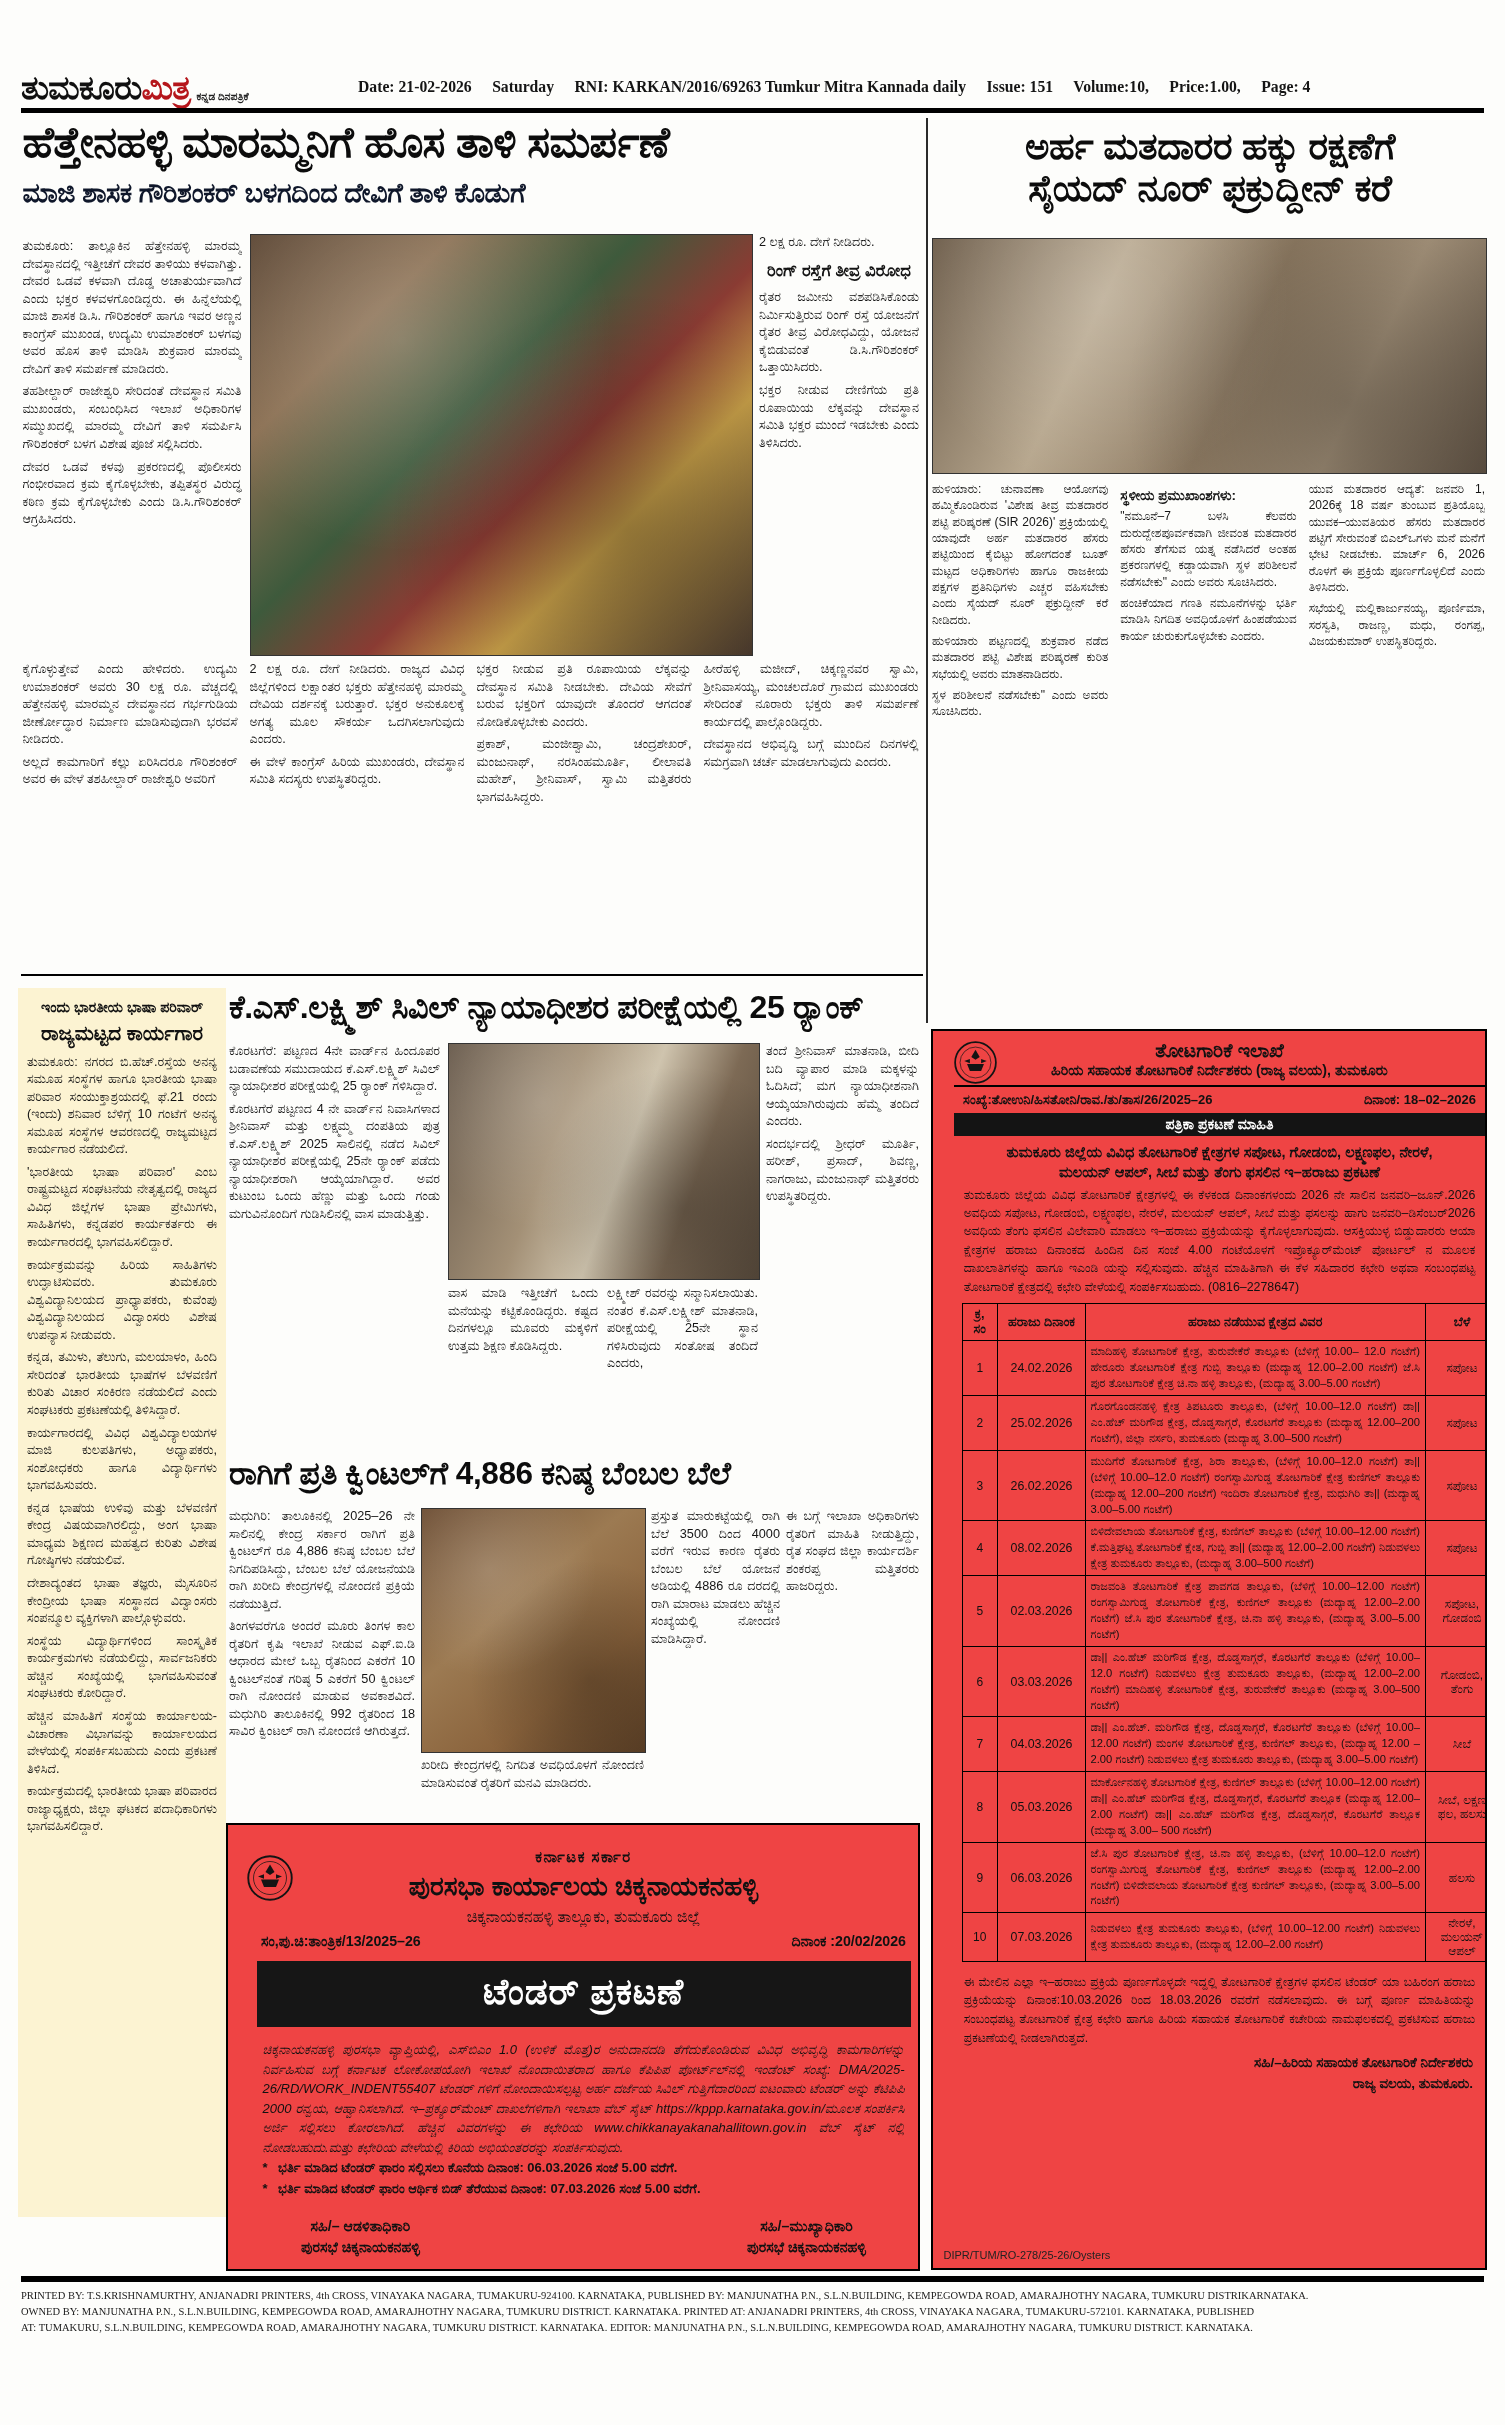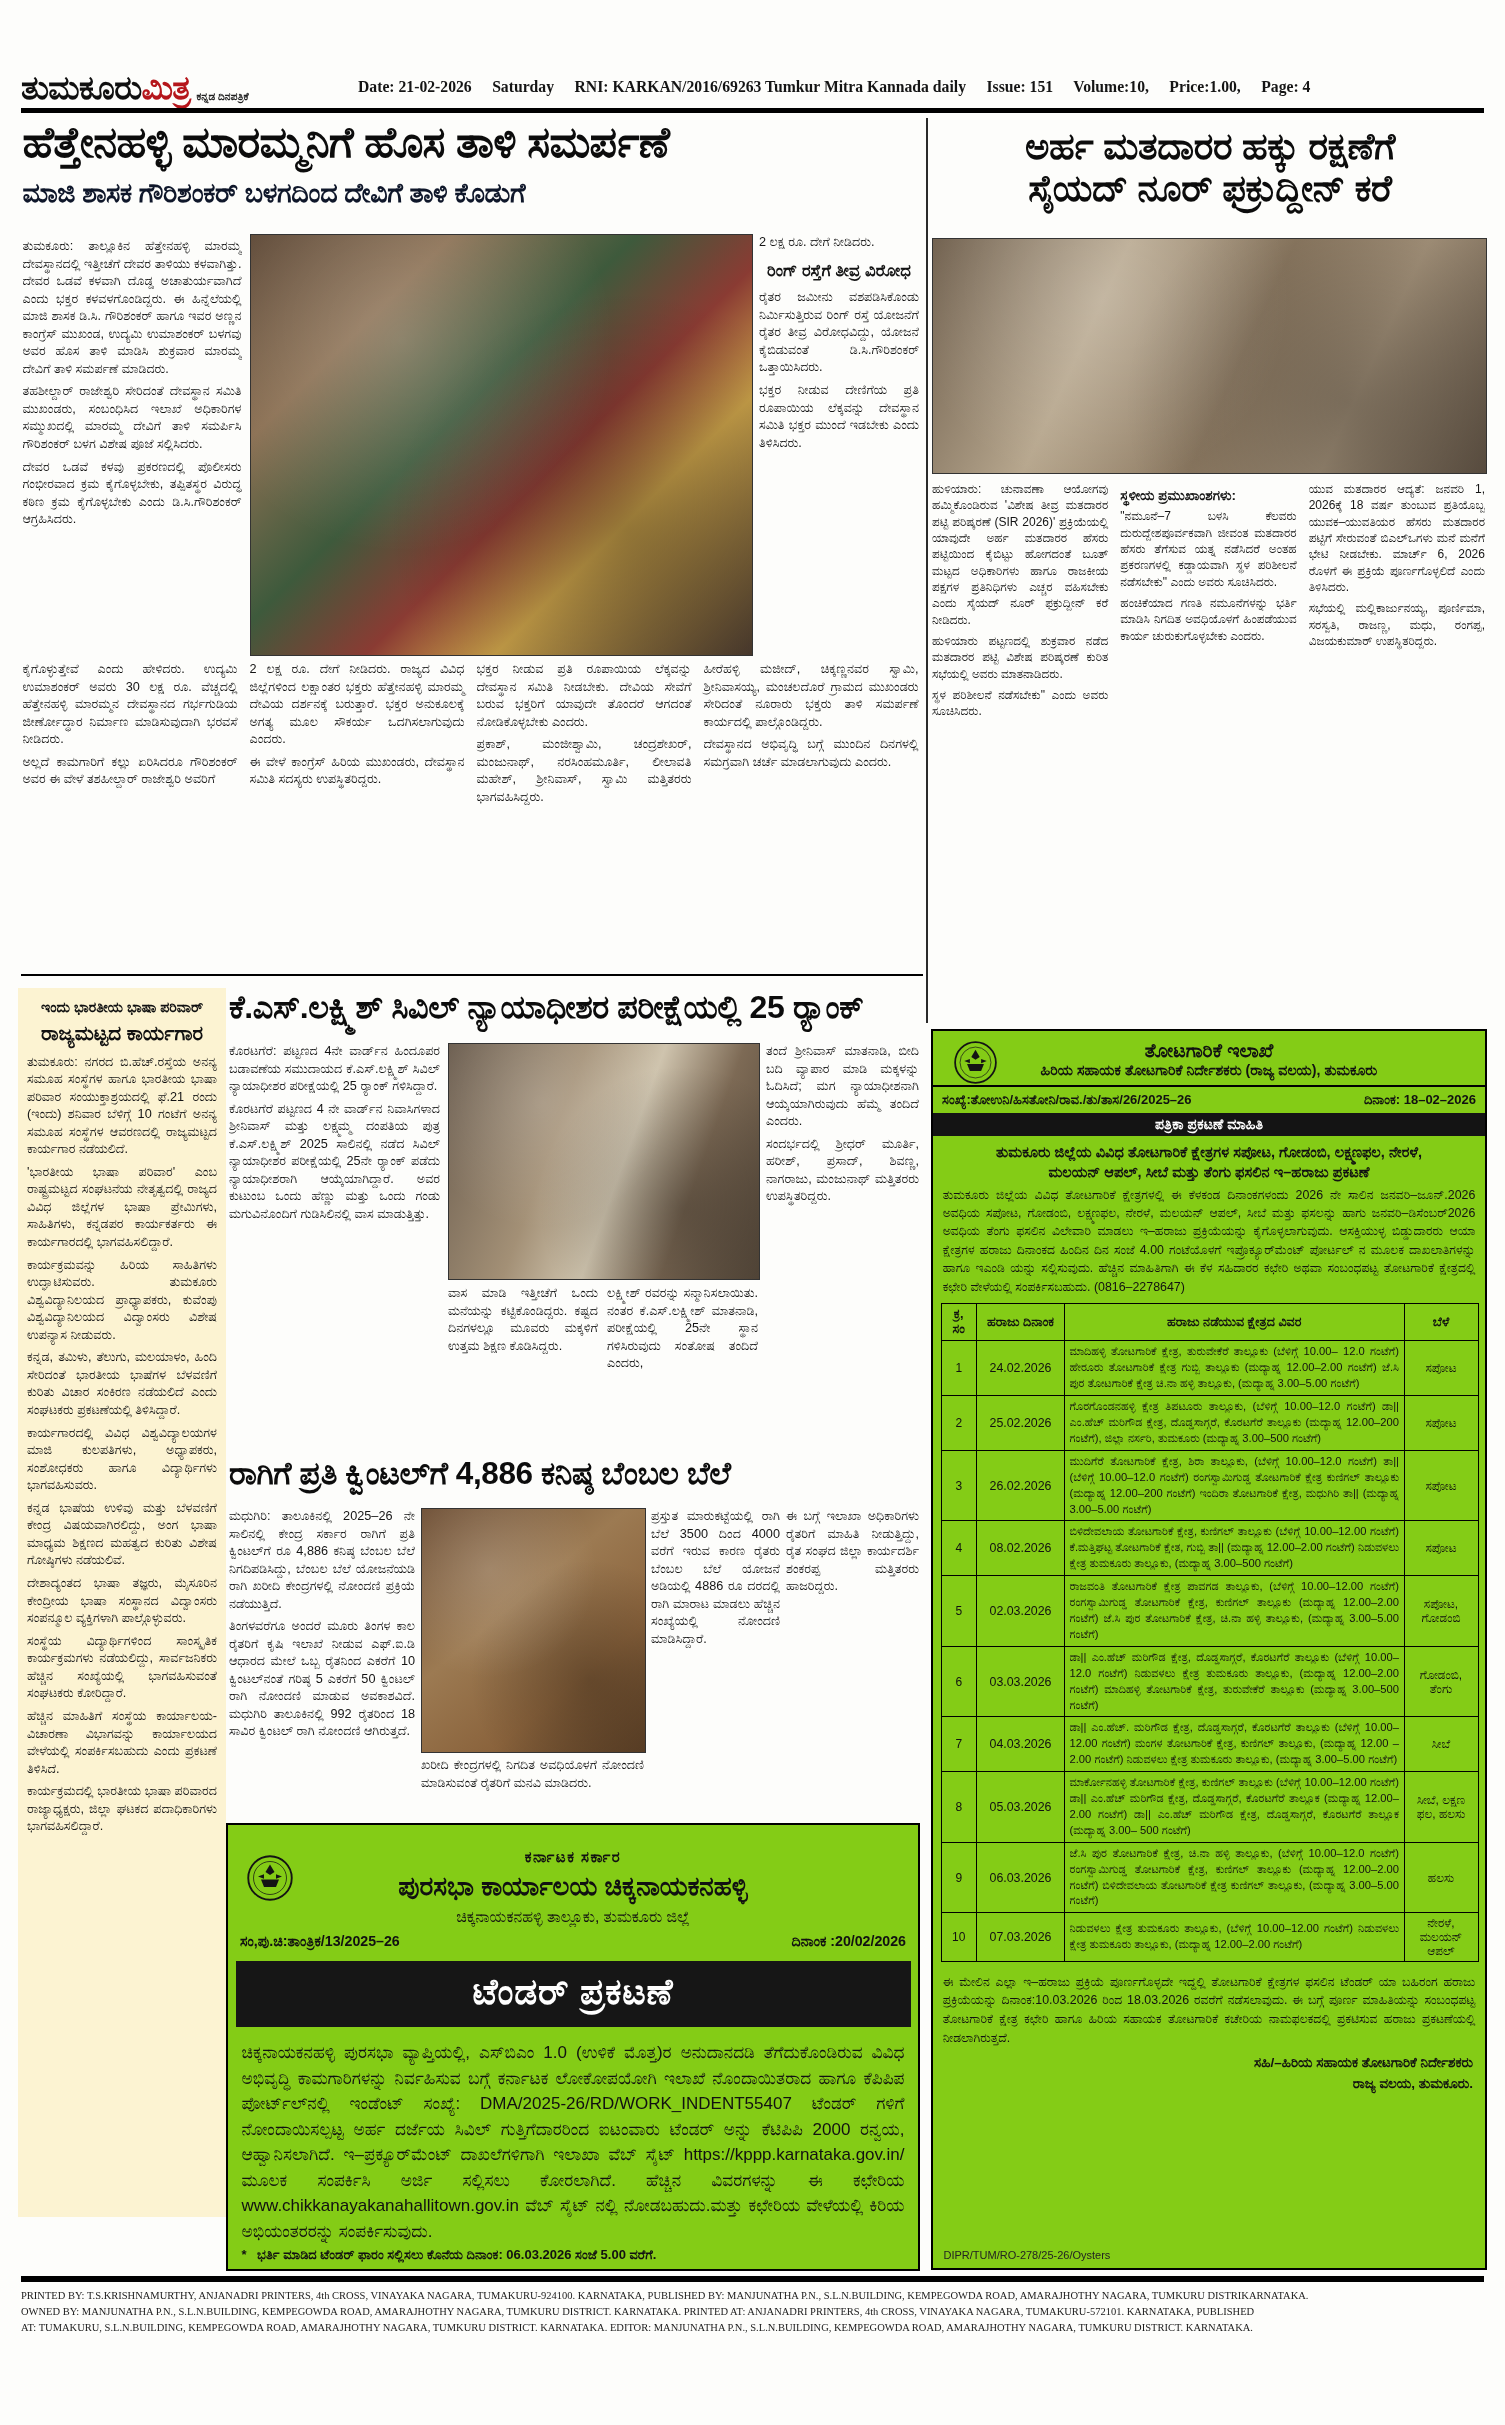--- a/index.html
+++ b/index.html
@@ -39,7 +39,7 @@
   .kicker{font-size:14.2px;font-weight:800;text-align:center;}
   .y-head{font-size:20px;font-weight:900;text-align:center;margin:6px 0 9px 0;line-height:1.15;}
   
-  .noticebox{border:2.2px solid #000;box-sizing:border-box;background:#84cc16;overflow:hidden;}
+  .noticebox{border:2.2px solid #000;box-sizing:border-box;background:#ef4444;overflow:hidden;padding-left:21px;}
   .gov-line1{text-align:center;font-size:15px;font-weight:800;letter-spacing:1.5px;margin-top:23px;}
   .gov-line2{text-align:center;font-size:26px;font-weight:900;margin-top:4.5px;}
   .gov-line3{text-align:center;font-size:15.7px;font-weight:400;margin-top:6px;}

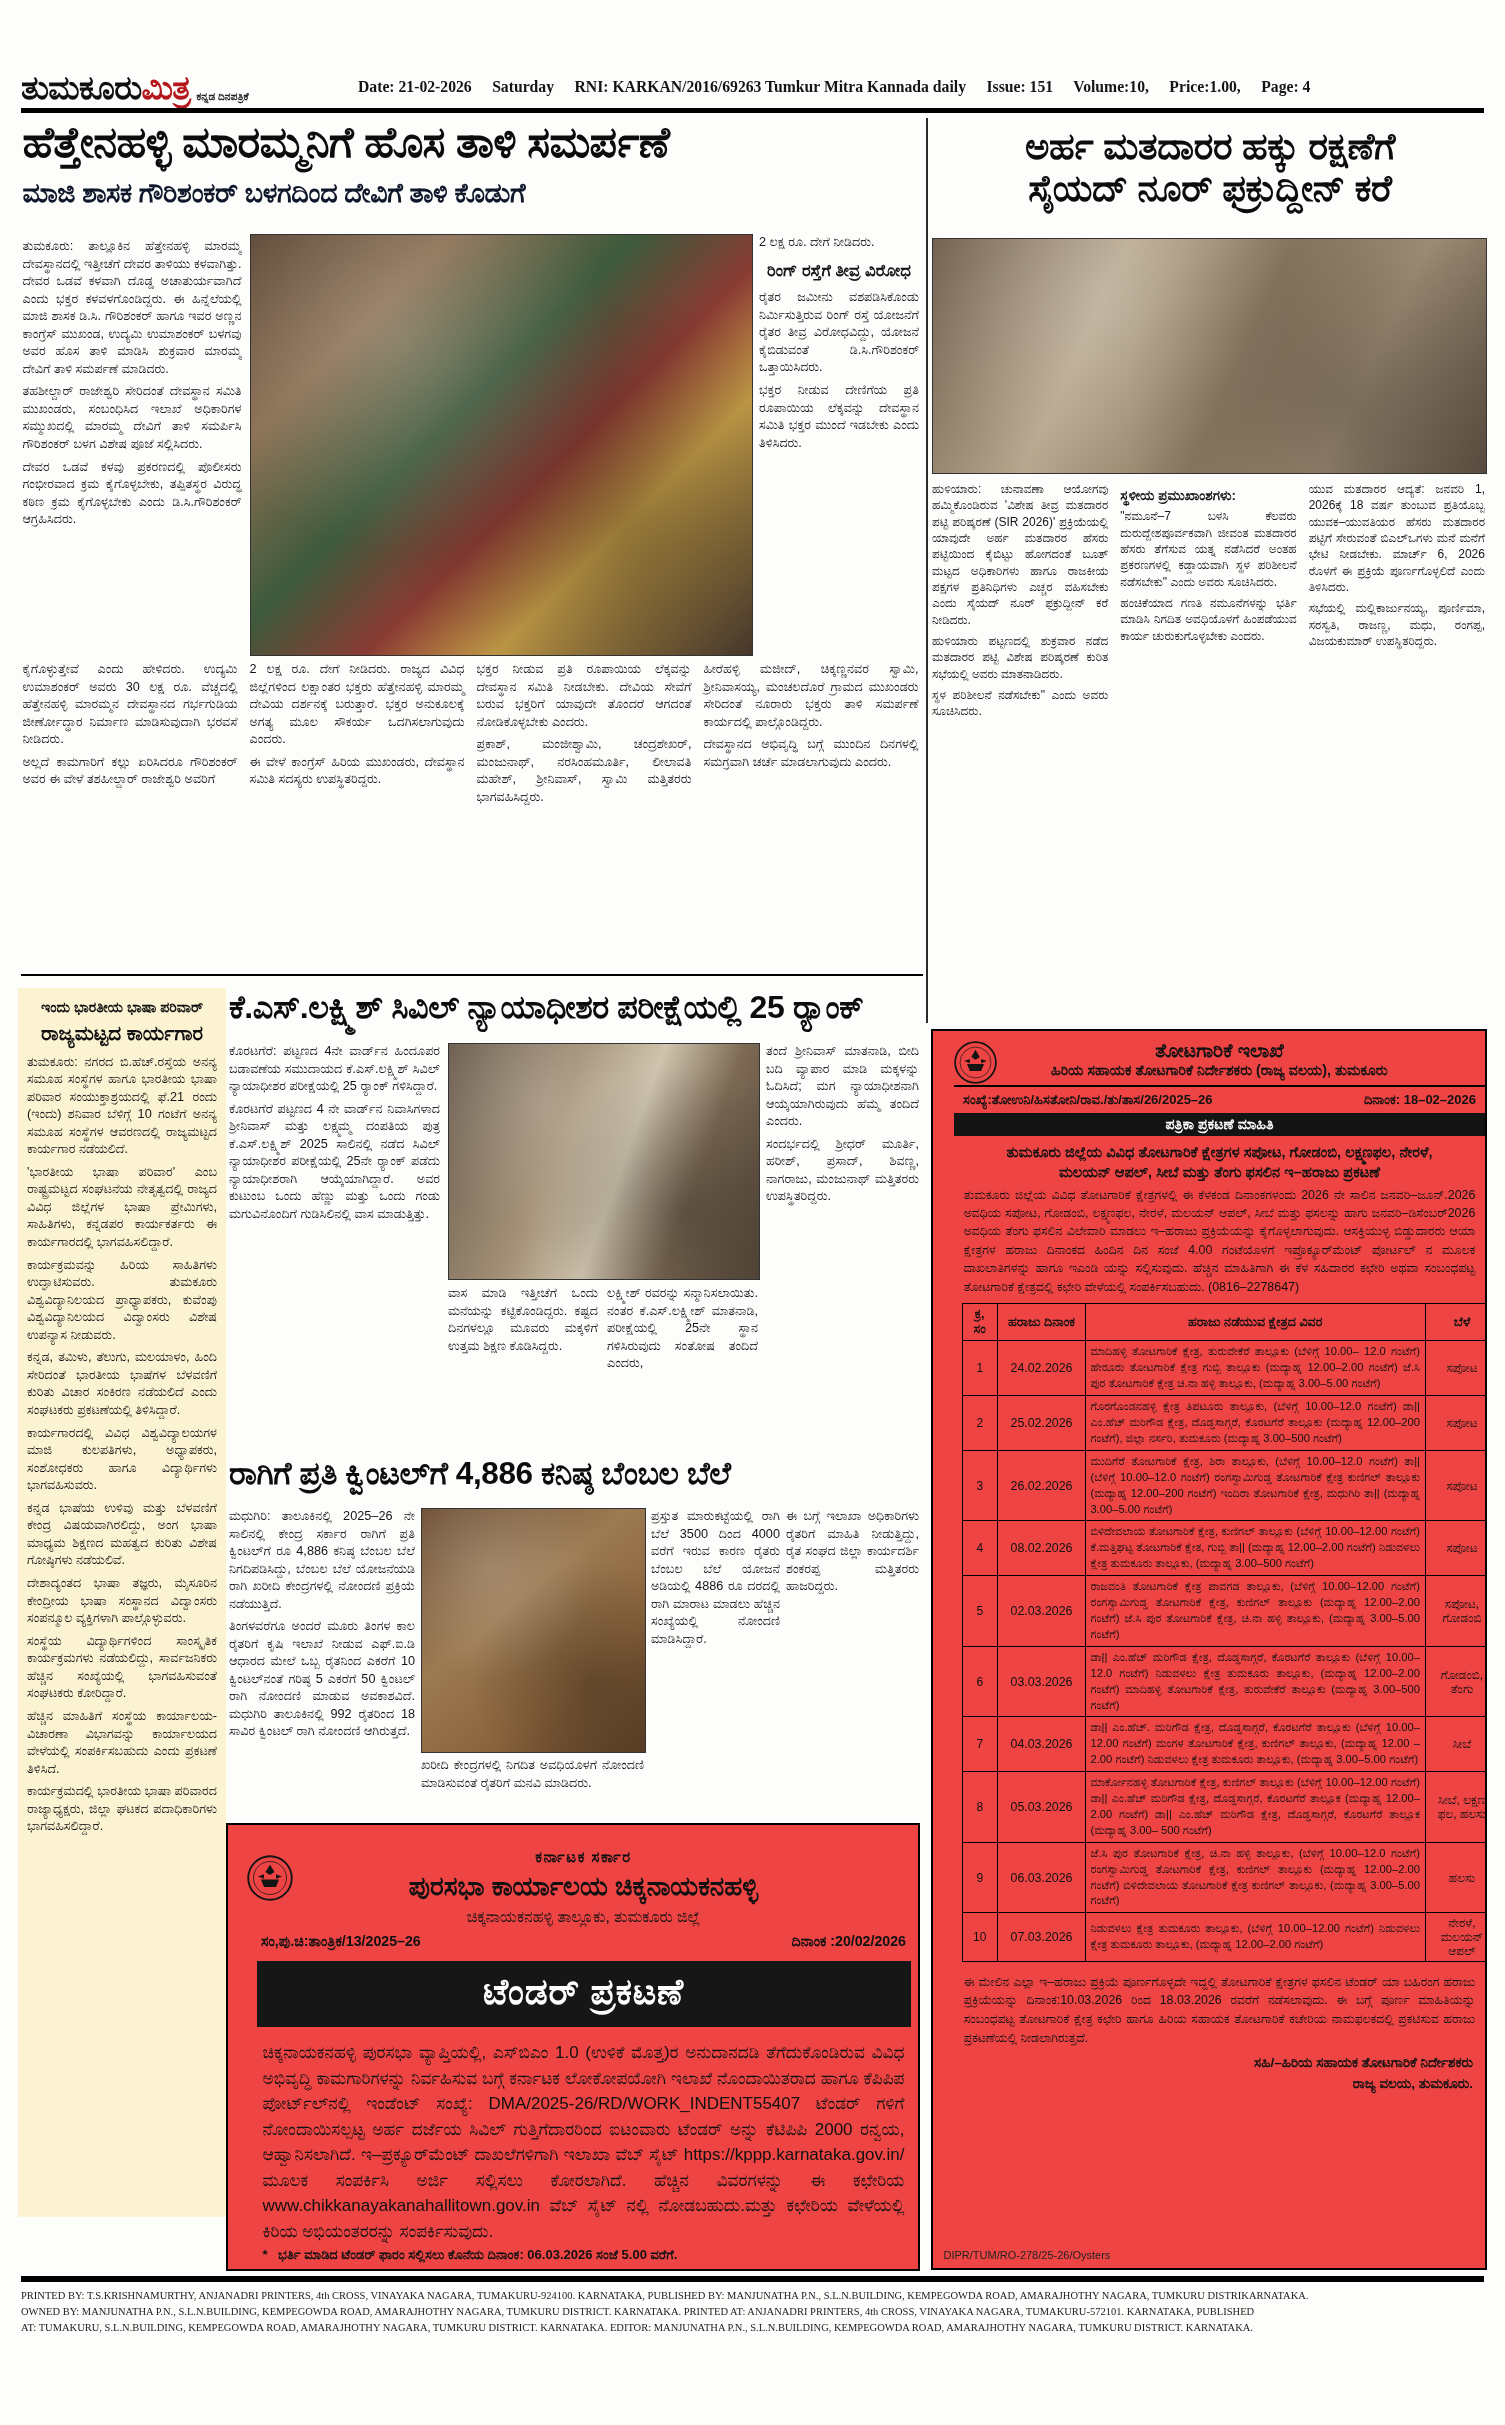--- a/index.html
+++ b/index.html
@@ -45,7 +45,7 @@
   .gov-line3{text-align:center;font-size:15.7px;font-weight:400;margin-top:6px;}
   .refrow{display:flex;justify-content:space-between;font-size:14.2px;font-weight:800;padding:7.5px 12px 4.5px 12px;}
   .banner{background:#161616;color:#fff;text-align:center;font-size:36px;font-weight:900;margin:6px 7.5px;padding:10.5px 0 13.5px 0;letter-spacing:0.7px;}
-  .tbody{padding:7.5px 13.5px 0 13.5px;font-size:17px;line-height:1.5;}
+  .tbody{padding:7.5px 13.5px 0 13.5px;font-size:13px;line-height:1.5;font-style:italic;}
   .bullet{display:flex;gap:10.5px;padding:1.5px 13.5px;font-size:13px;font-weight:600;line-height:1.45;}
   .bullet .star{flex:0 0 auto;}
   .sigrow{display:flex;justify-content:space-between;padding:15px 52px 7.5px 52px;}

